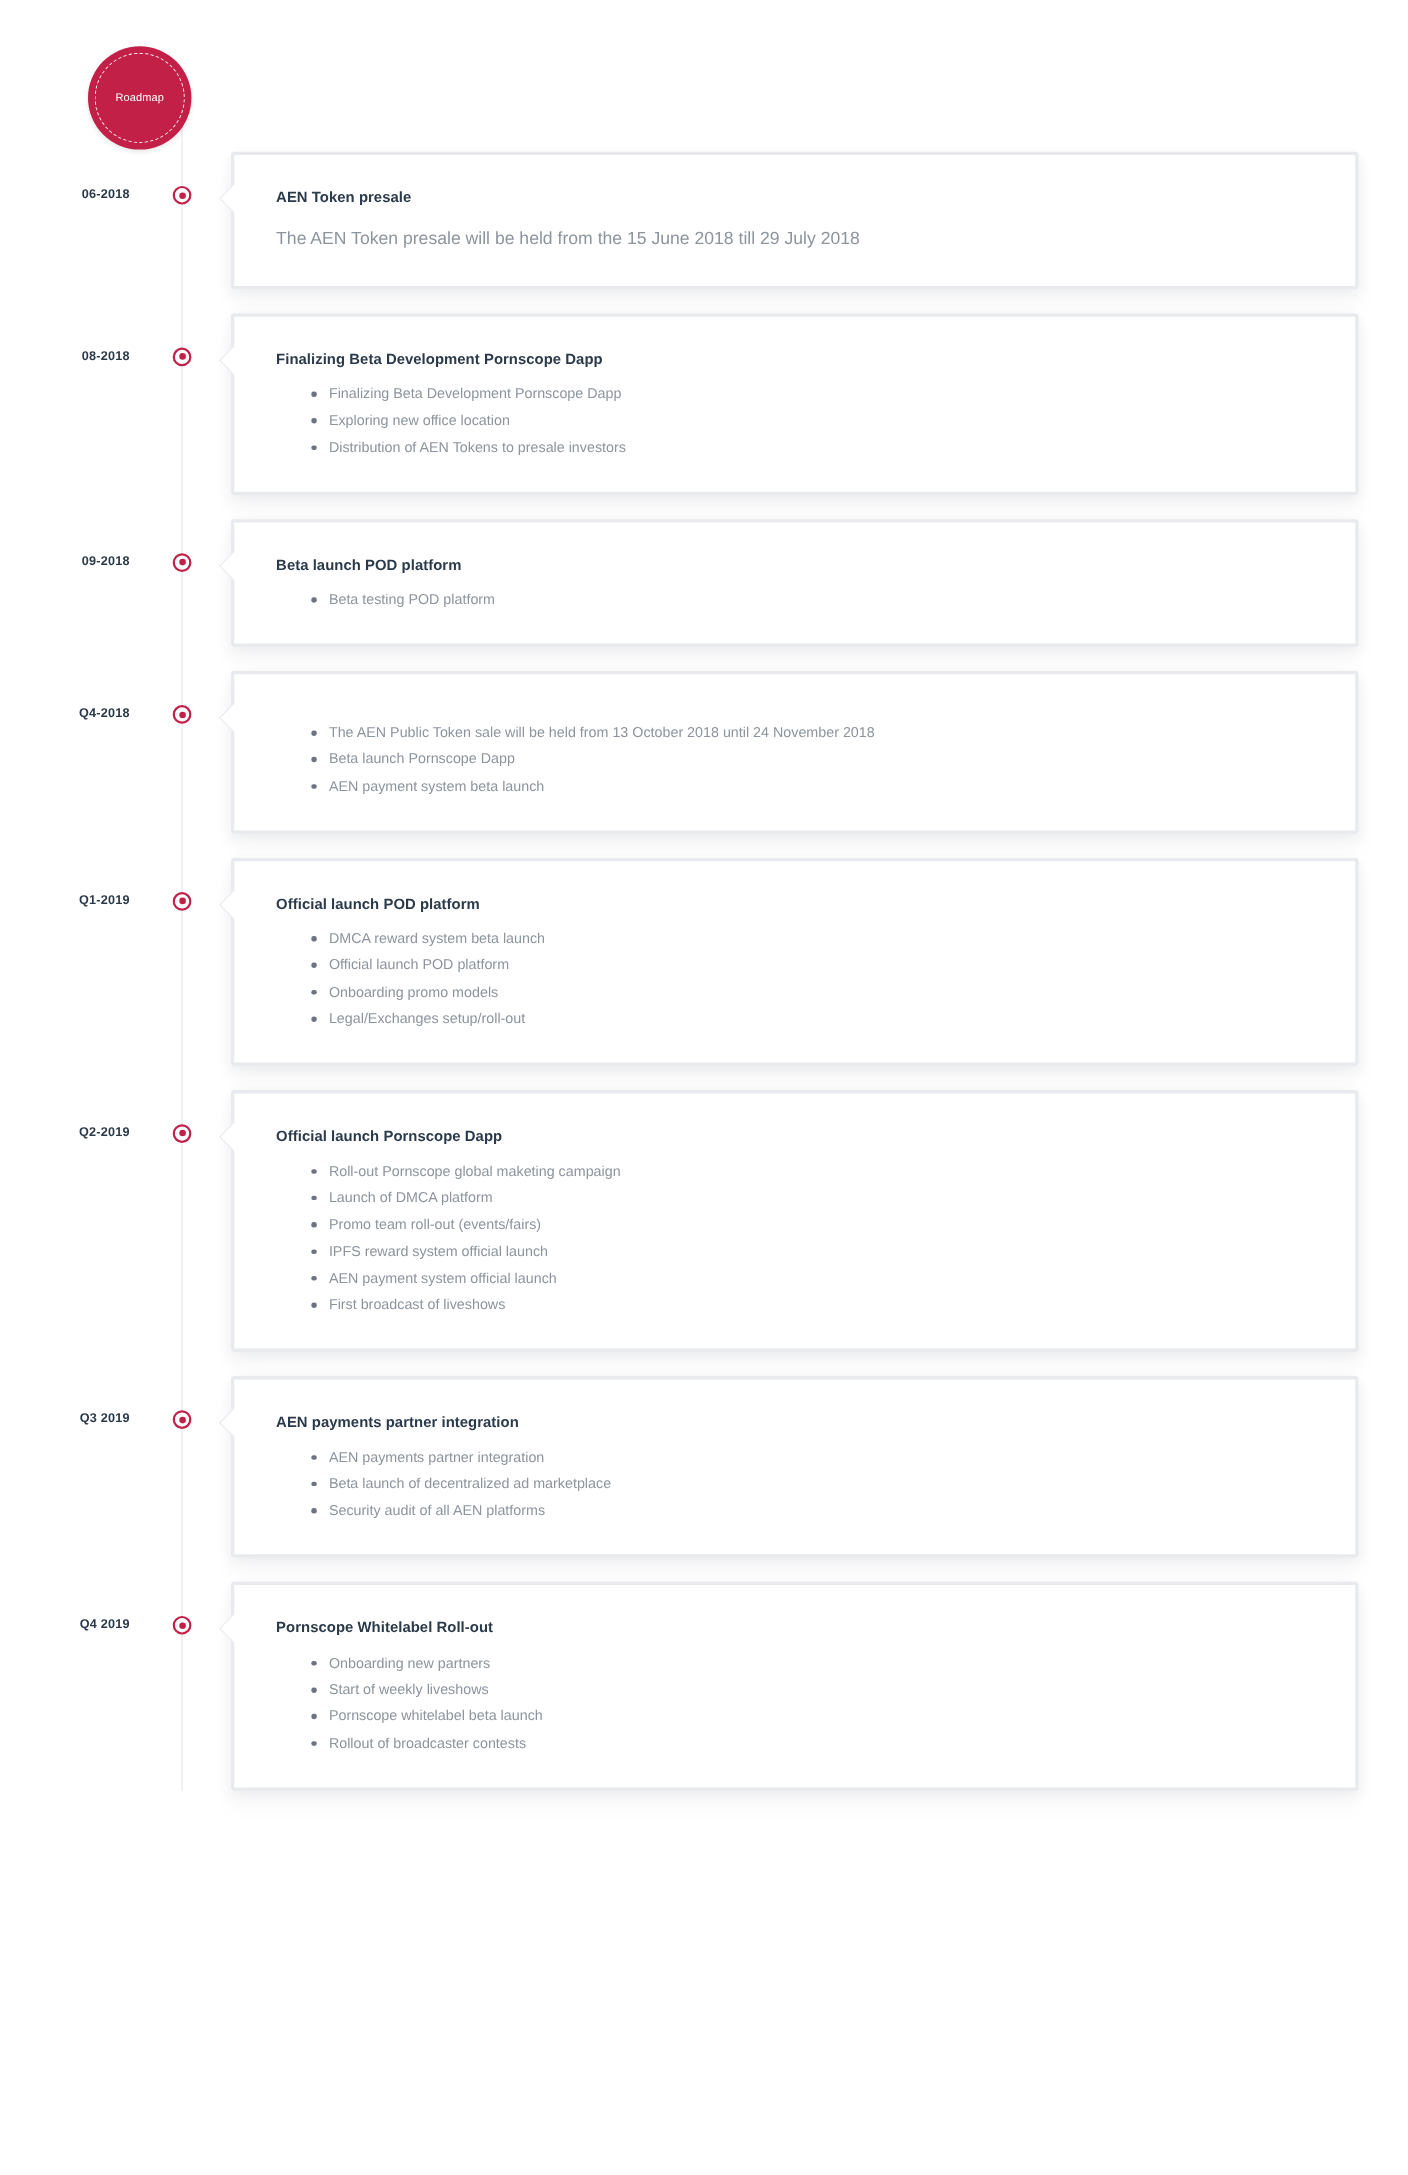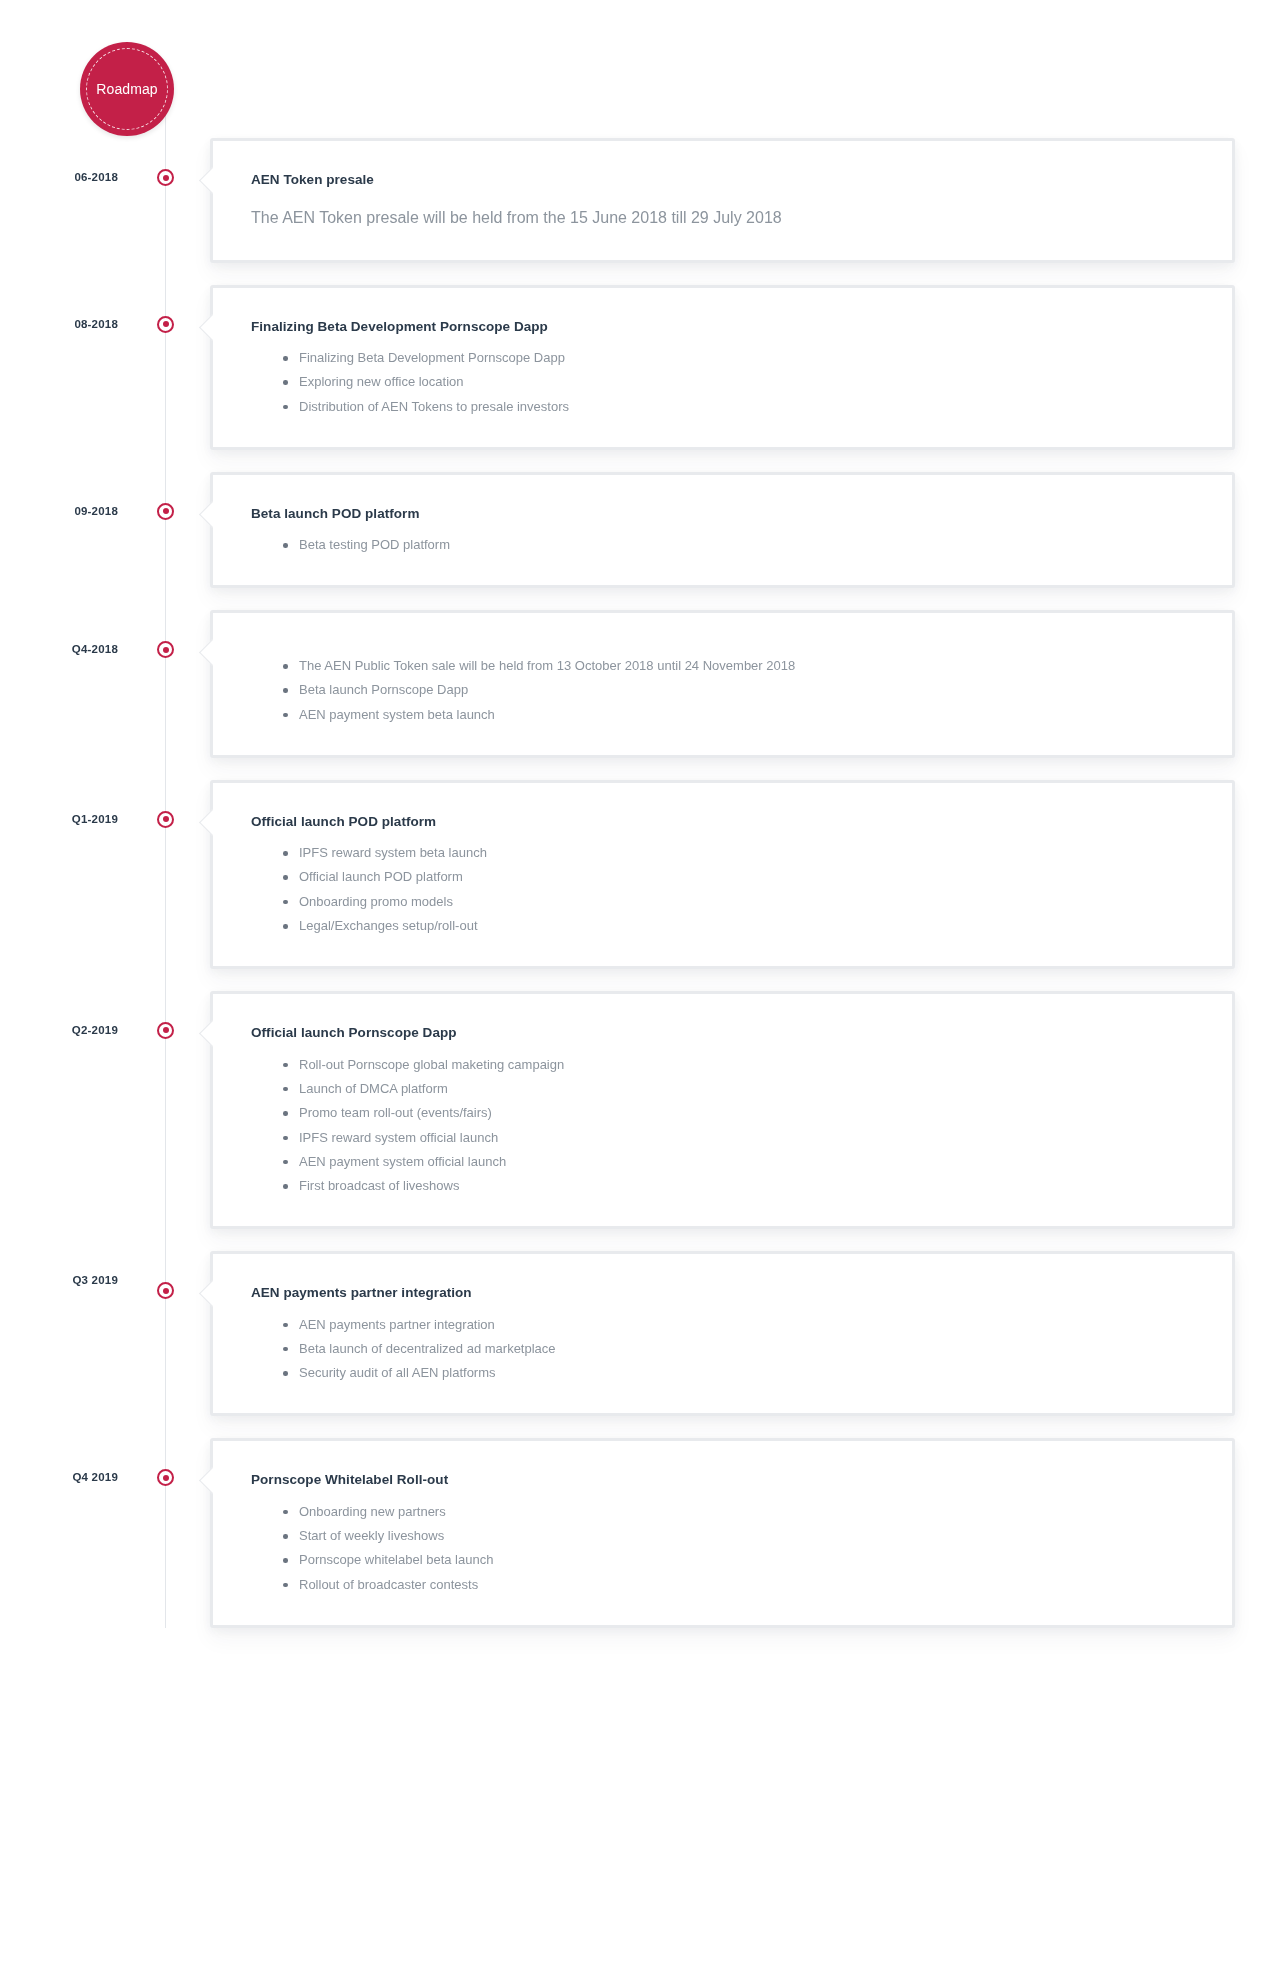--- a/index.html
+++ b/index.html
@@ -67,7 +67,7 @@
   .badge-label {
     position: relative;
     color: #ffffff;
-    font-size: 14px;
+    font-size: 10px;
     font-weight: 400;
     letter-spacing: .1px;
     z-index: 2;

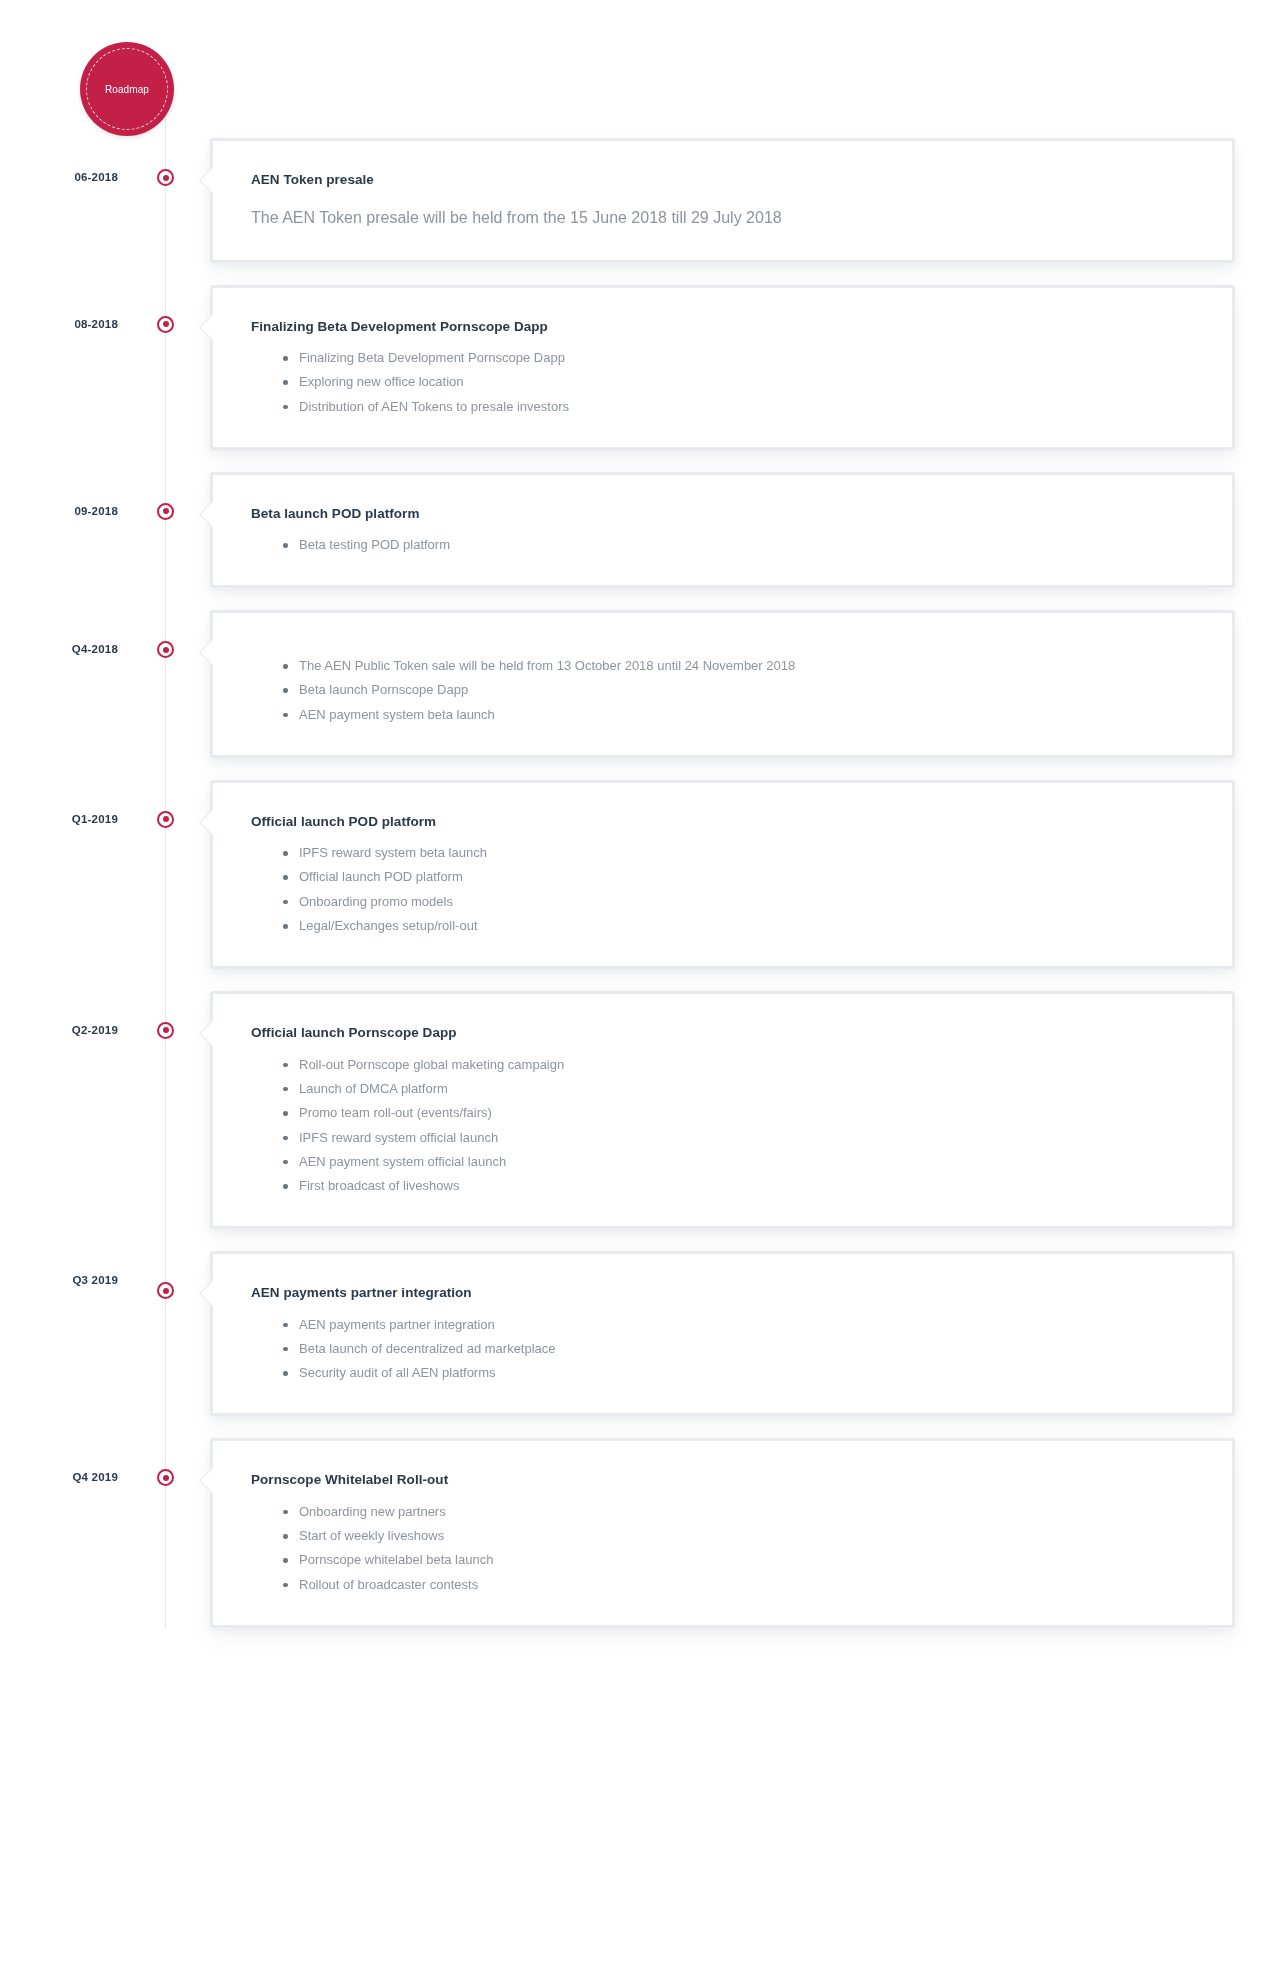--- a/index.html
+++ b/index.html
@@ -251,7 +251,7 @@
         <div class="tl-card" style="--notch-top: 31px;">
           <div class="card-title">Official launch POD platform</div>
           <ul class="card-list">
-            <li>IPFS reward system beta launch</li>
+            <li>DMCA reward system beta launch</li>
             <li>Official launch POD platform</li>
             <li>Onboarding promo models</li>
             <li>Legal/Exchanges setup/roll-out</li>

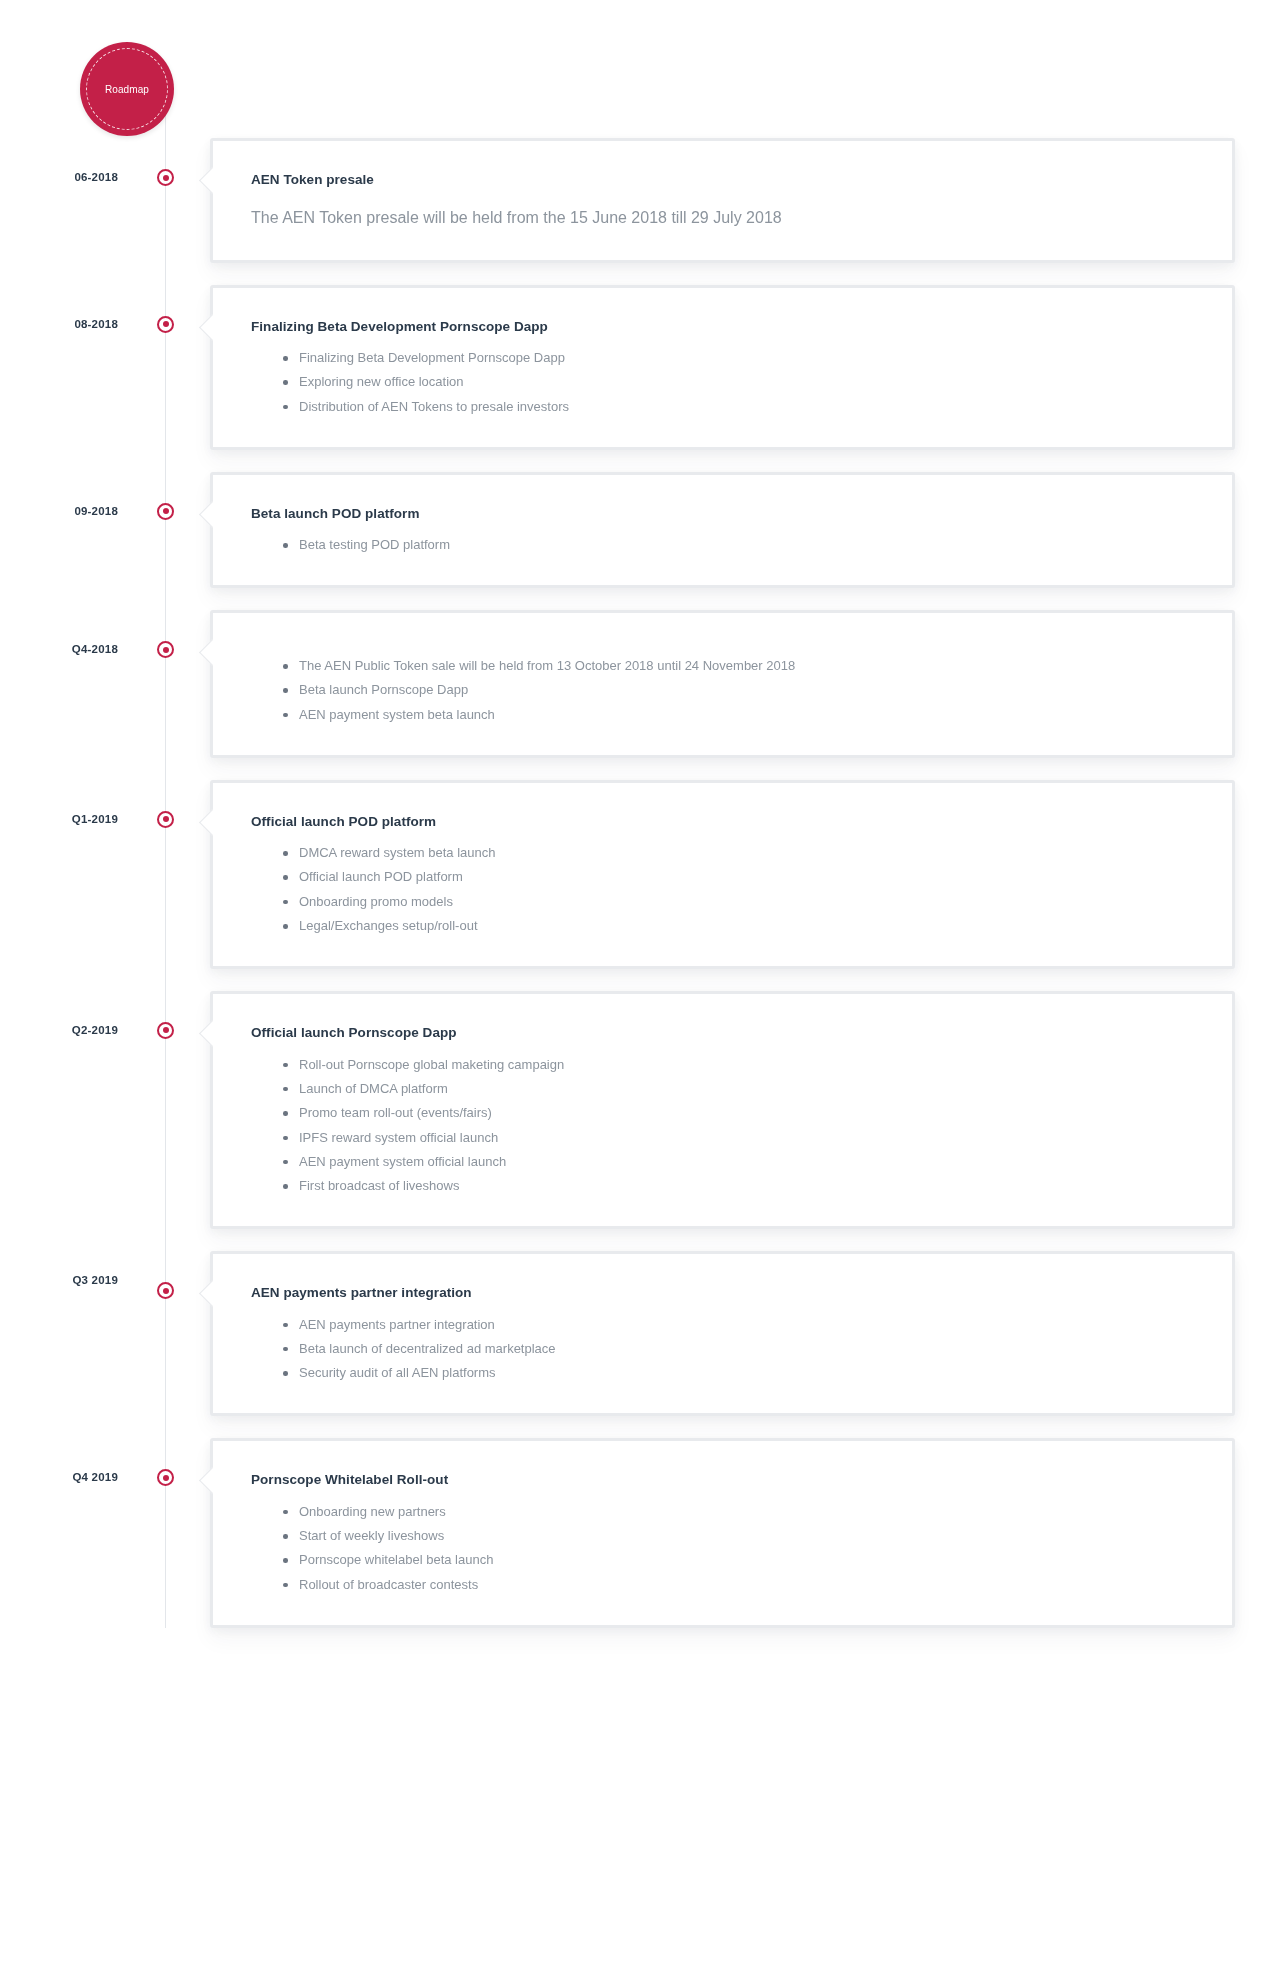--- a/index.html
+++ b/index.html
@@ -274,7 +274,7 @@
         </div>
       </div>
       <div class="tl-row" style="margin-bottom: 22px;">
-        <div class="tl-date" style="top: 23px;">Q3 2019</div>
+        <div class="tl-date" style="top: 33px;">Q3 2019</div>
         <div class="tl-dot" style="top: 31px;"></div>
         <div class="tl-card" style="--notch-top: 31px;">
           <div class="card-title">AEN payments partner integration</div>

